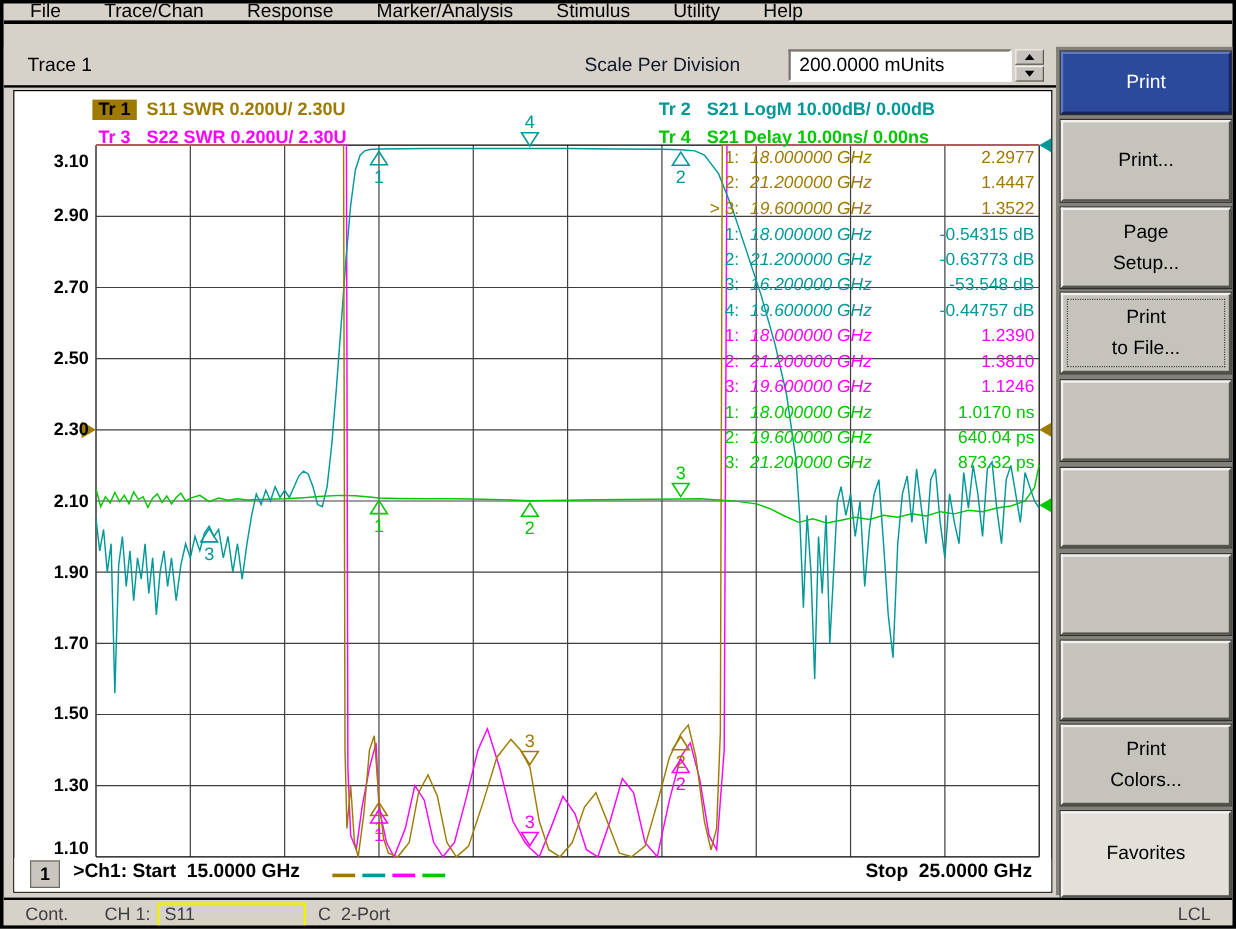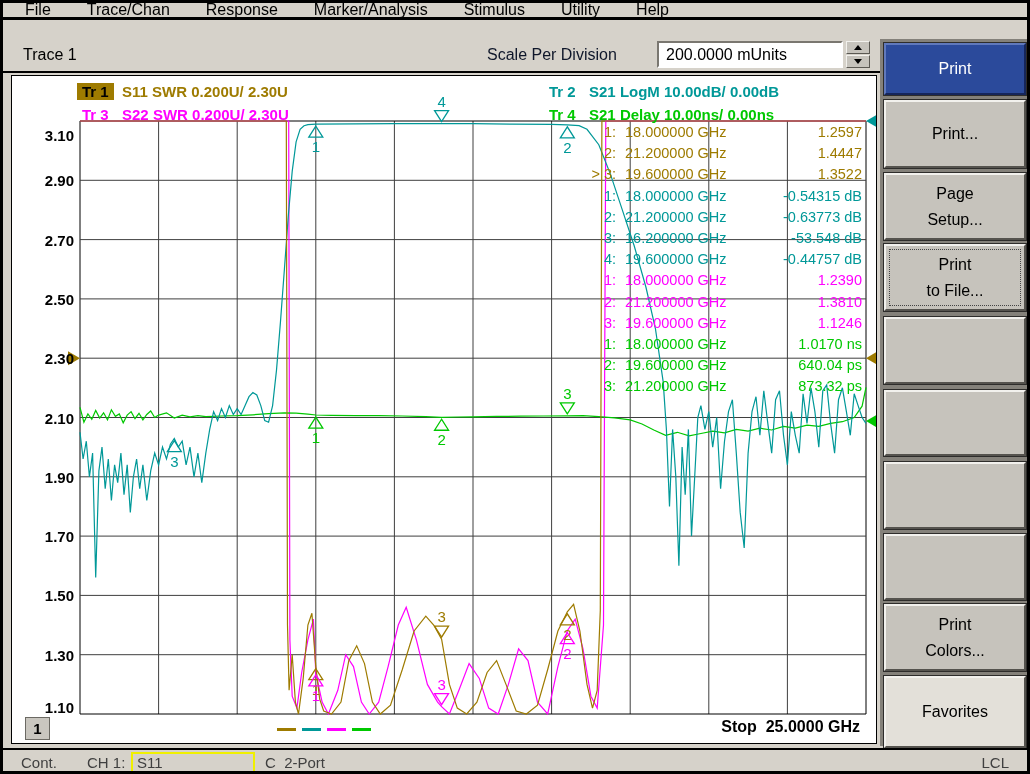--- a/index.html
+++ b/index.html
@@ -42,7 +42,7 @@
   #readouts{position:absolute;left:540px;top:46px;width:310px;}
   .ro-row{display:flex;height:21.2px;line-height:21.2px;font-size:14.5px;white-space:pre;}
   .ro-num{width:64px;text-align:right;}
-  .ro-freq{width:150px;padding-left:9px;text-align:left;}
+  .ro-freq{width:150px;padding-left:9px;text-align:left;font-style:italic;}
   .ro-val{flex:1;text-align:right;}
   
   #chstrip{position:absolute;left:0;top:639px;width:864px;height:28px;background:#fff;}

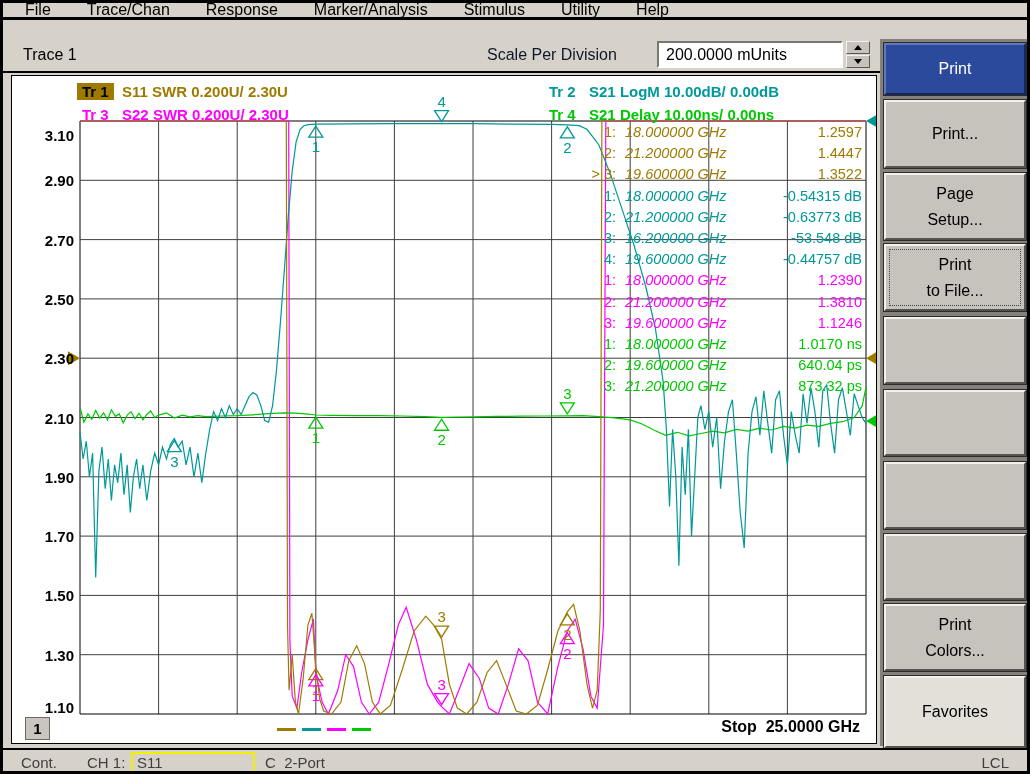--- a/index.html
+++ b/index.html
@@ -175,7 +175,7 @@
         <div class="ylab" style="top: 631px;">1.10</div>
       </div>
     <div id="readouts">
-        <div class="ro-row" style="color: rgb(158, 123, 0);"><span class="ro-num">1:</span><span class="ro-freq">18.000000 GHz</span><span class="ro-val">1.2597</span></div>
+        <div class="ro-row" style="color: rgb(158, 123, 0);"><span class="ro-num">1:</span><span class="ro-freq">18.000000 GHz</span><span class="ro-val">2.2977</span></div>
         <div class="ro-row" style="color: rgb(158, 123, 0);"><span class="ro-num">2:</span><span class="ro-freq">21.200000 GHz</span><span class="ro-val">1.4447</span></div>
         <div class="ro-row" style="color: rgb(158, 123, 0);"><span class="ro-num">&gt; 3:</span><span class="ro-freq">19.600000 GHz</span><span class="ro-val">1.3522</span></div>
         <div class="ro-row" style="color: rgb(0, 152, 152);"><span class="ro-num">1:</span><span class="ro-freq">18.000000 GHz</span><span class="ro-val">-0.54315 dB</span></div>

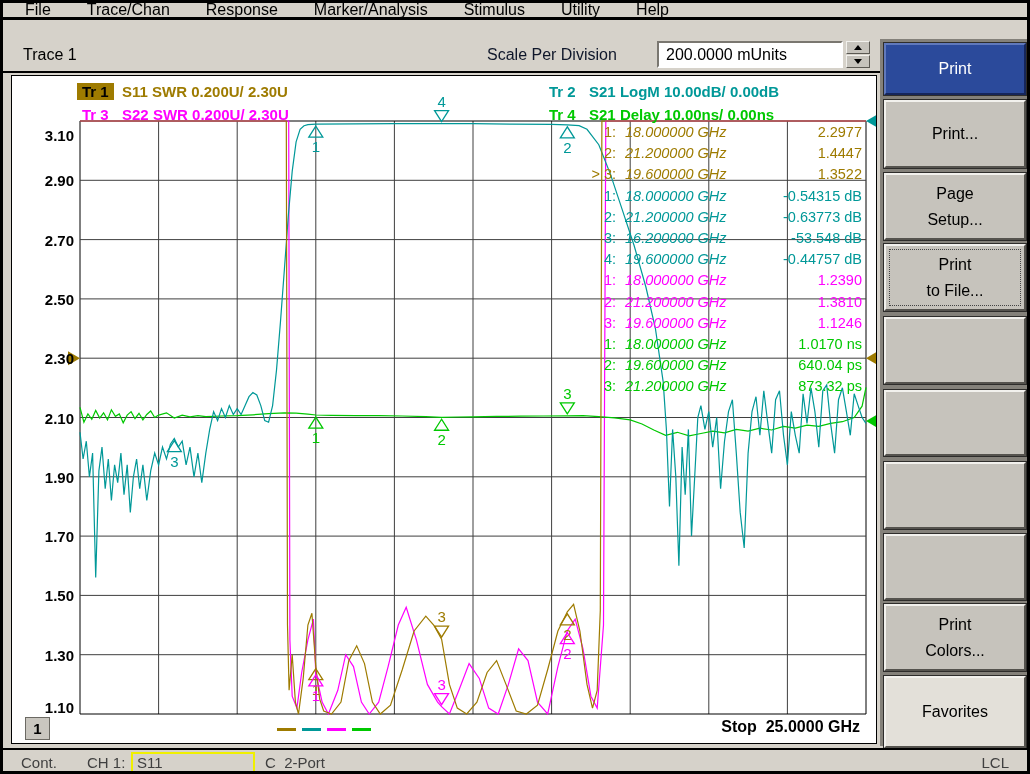--- a/index.html
+++ b/index.html
@@ -191,6 +191,7 @@
       </div>
     <div id="chstrip">
       <div id="ch-badge">1</div>
+      <span id="start-label">&gt;Ch1: Start  15.0000 GHz</span>
       <span id="stop-label">Stop  25.0000 GHz</span>
       <span id="dashes"><span class="trace-dash" style="left: 265px; background: rgb(158, 123, 0);"></span><span class="trace-dash" style="left: 290px; background: rgb(0, 152, 152);"></span><span class="trace-dash" style="left: 315px; background: rgb(255, 0, 255);"></span><span class="trace-dash" style="left: 340px; background: rgb(0, 200, 0);"></span></span>
     </div>

